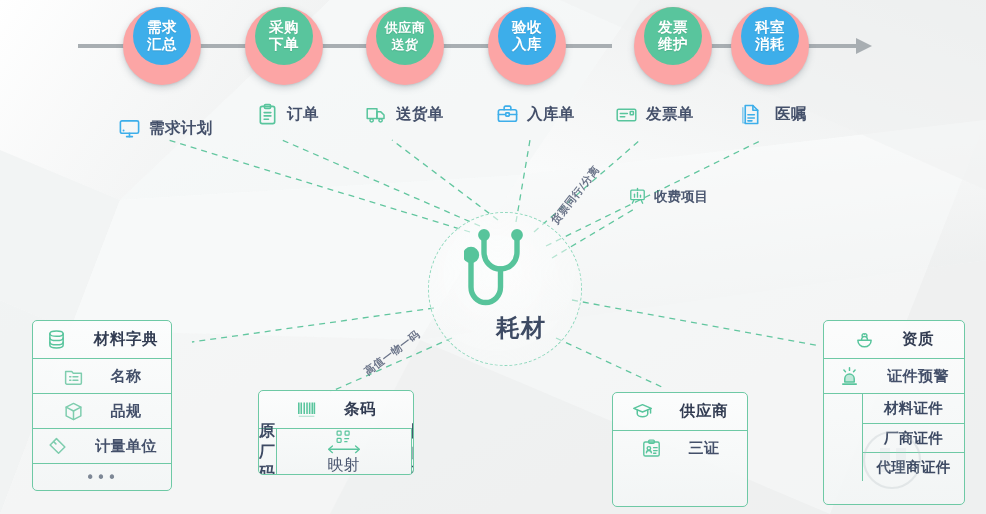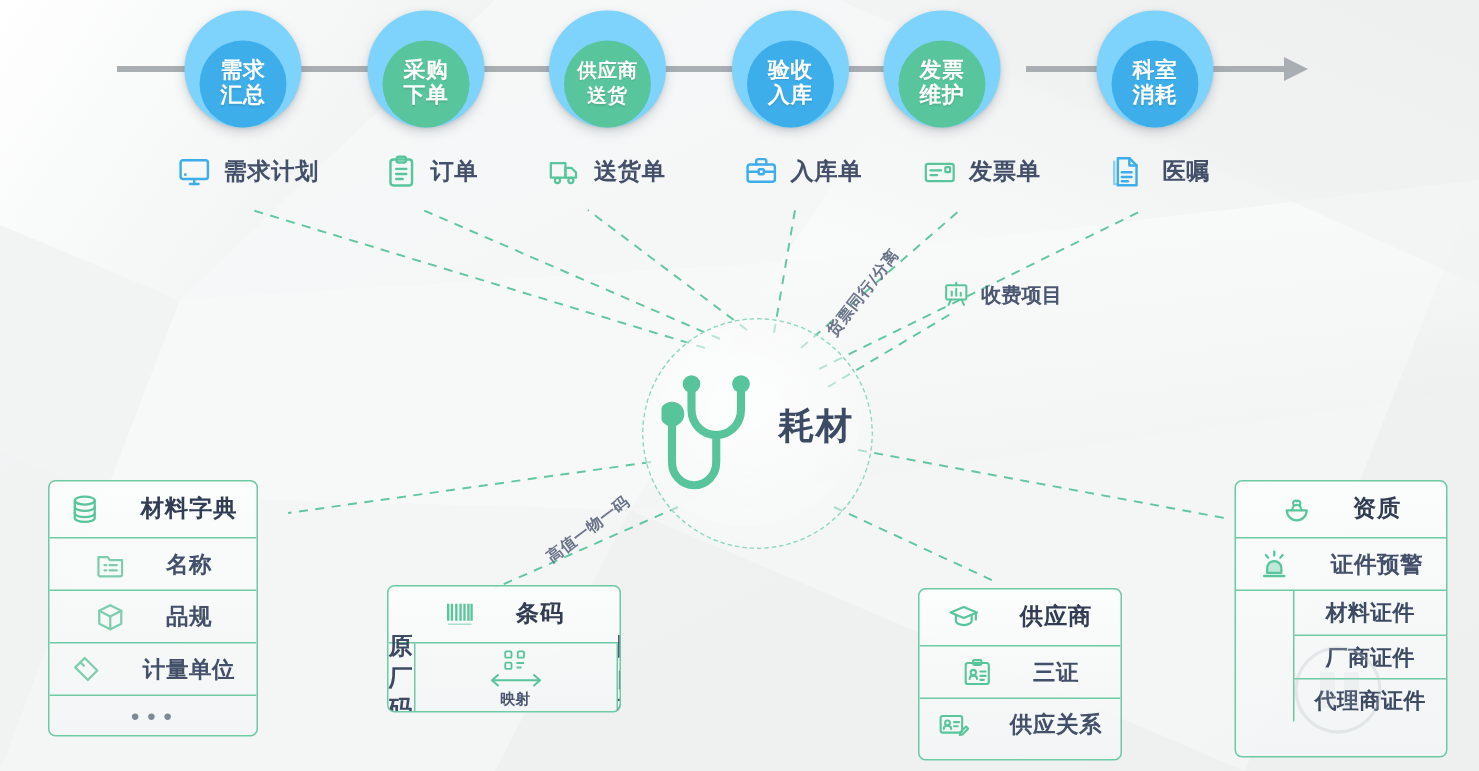--- a/index.html
+++ b/index.html
@@ -26,9 +26,9 @@
     position: absolute;
     width: 78px; height: 78px;
     border-radius: 50%;
-    background: #7dd3fc;
+    background: #fca5a5;
     box-shadow: 0 3px 7px rgba(110,120,130,0.30), 0 1px 2px rgba(110,120,130,0.18);
-    display: flex; align-items: flex-end; justify-content: center;
+    display: flex; align-items: flex-start; justify-content: center; font-family: Liberation Serif, serif;
   }
   .flow-node .disc {
     width: 58px; height: 58px; border-radius: 50%;

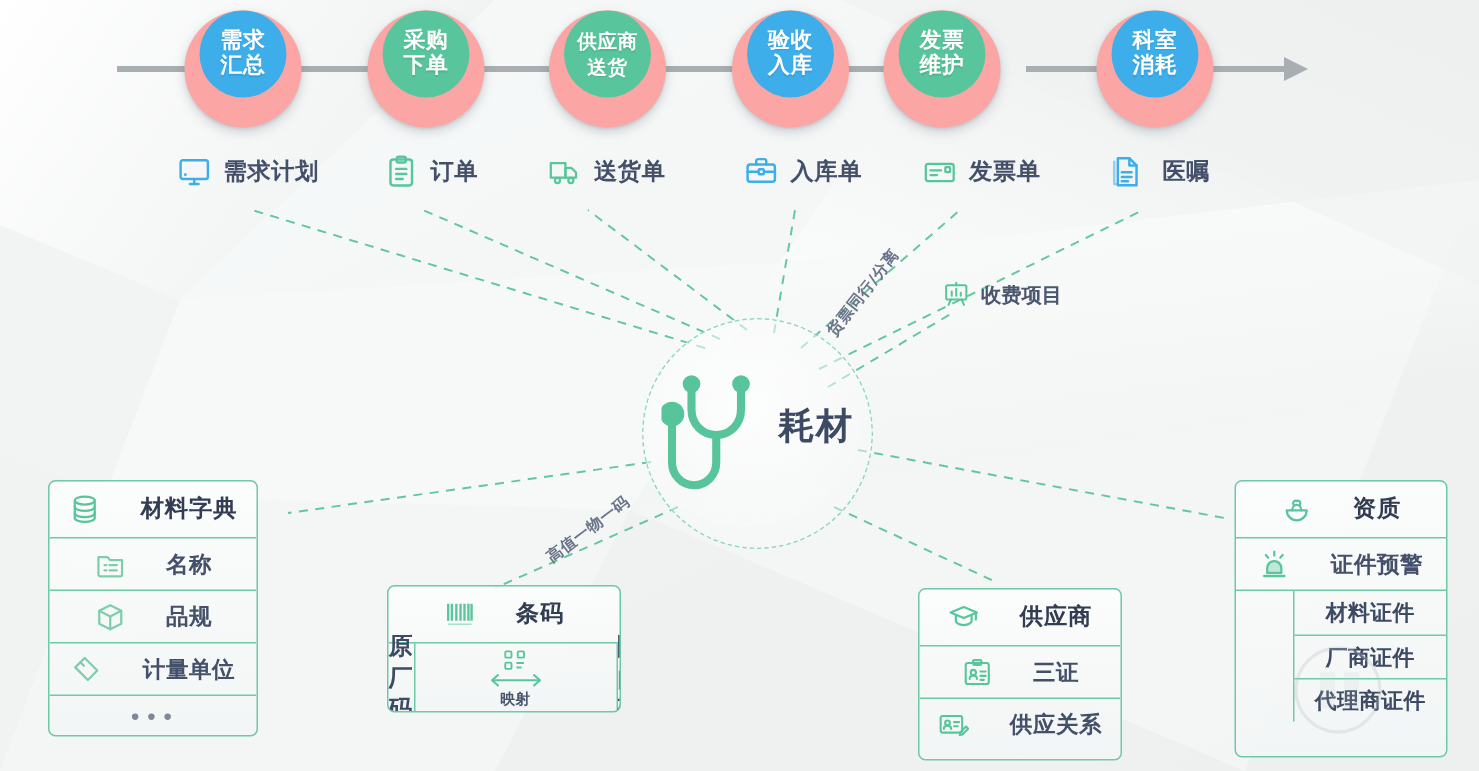--- a/index.html
+++ b/index.html
@@ -246,7 +246,7 @@
       <span>入库</span>
     </div>
   </div>
-  <div class="flow-node" style="left:589px;top:7px;">
+  <div class="flow-node" style="left:634px;top:7px;">
     <div class="disc" style="background:#59C59D;">
       <span>发票</span>
       <span>维护</span>

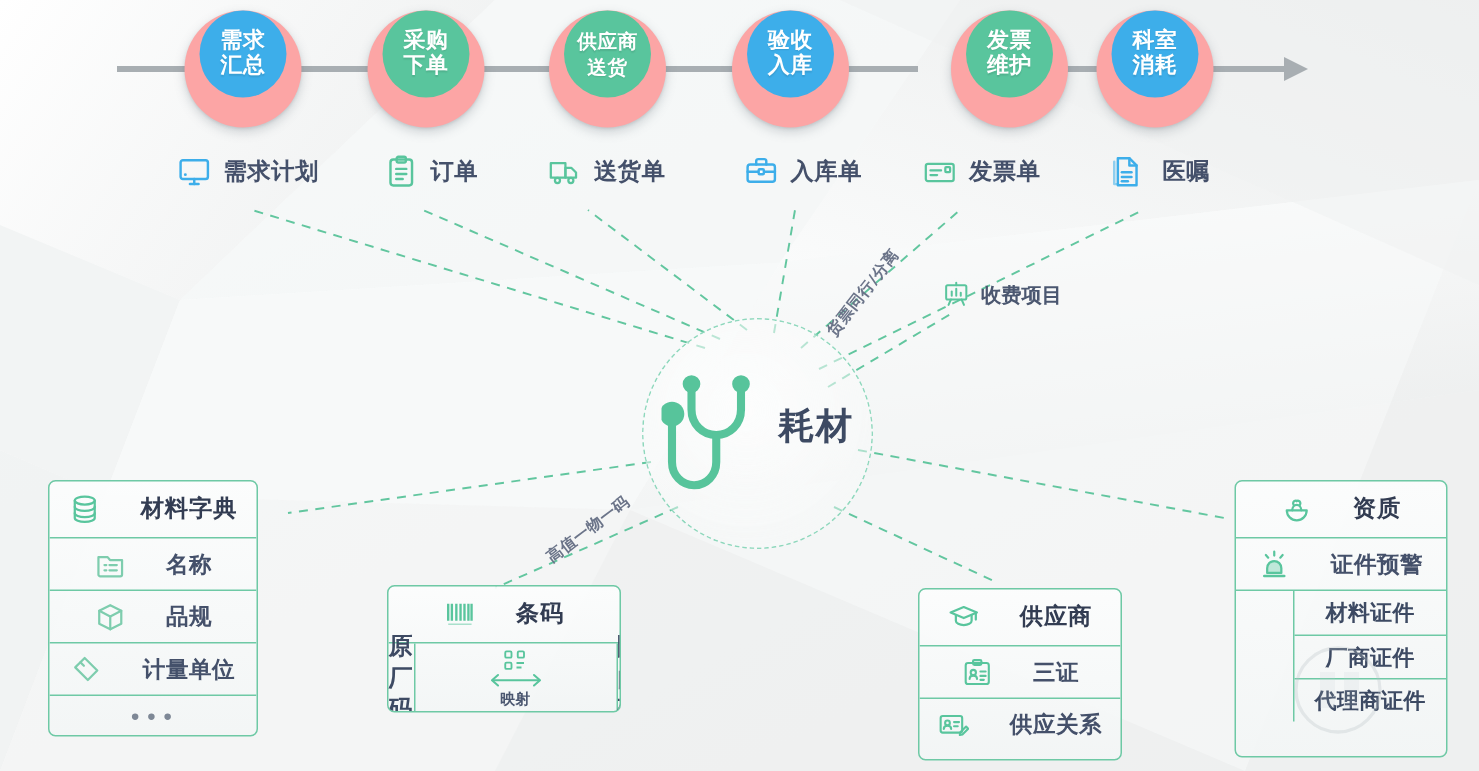--- a/index.html
+++ b/index.html
@@ -259,7 +259,7 @@
     </div>
   </div>
 
-  <div class="doc-item" style="left:118px;top:103px;">
+  <div class="doc-item" style="left:118px;top:117px;">
     <svg class="doc-ico" viewBox="0 0 24 24" fill="none" stroke="#3DAEEA" stroke-width="1.7" stroke-linecap="round" stroke-linejoin="round">
       <rect x="2.5" y="4" width="19" height="13" rx="1.6"></rect>
         <line x1="9" y1="20.5" x2="15" y2="20.5"></line>

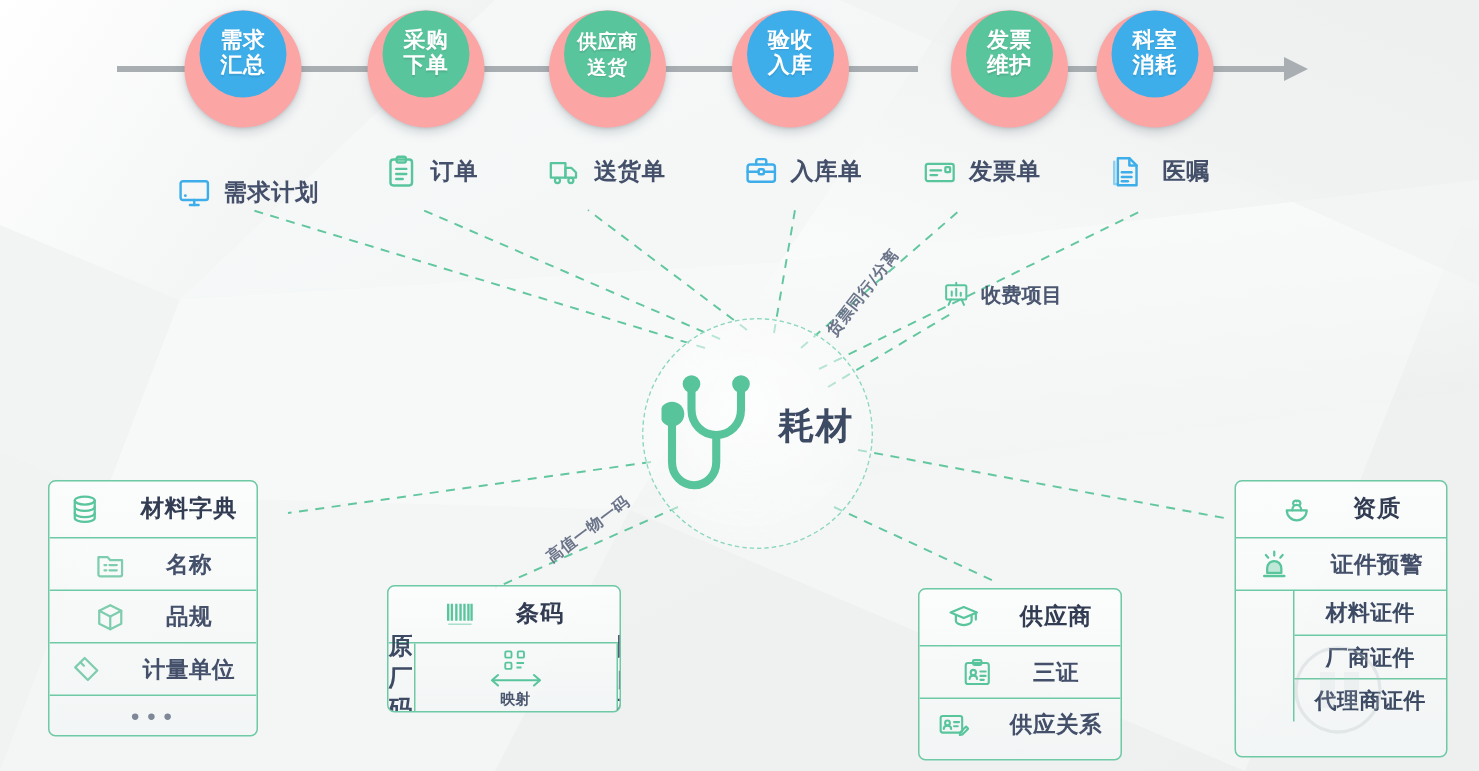--- a/index.html
+++ b/index.html
@@ -67,7 +67,7 @@
     background: radial-gradient(circle at 45% 40%, rgba(255,255,255,.75), rgba(243,246,245,.35));
     display: flex; align-items: center; justify-content: center;
   }
-  .hub-inner { display:flex; align-items:center; }
+  .hub-inner { display:flex; align-items:flex-end;flex-direction:column; }
   .hub-label {
     font-size: 24px; color:#3d4a63; font-weight: 700;
     margin-left: -4px; margin-bottom: 10px; letter-spacing: 1px;

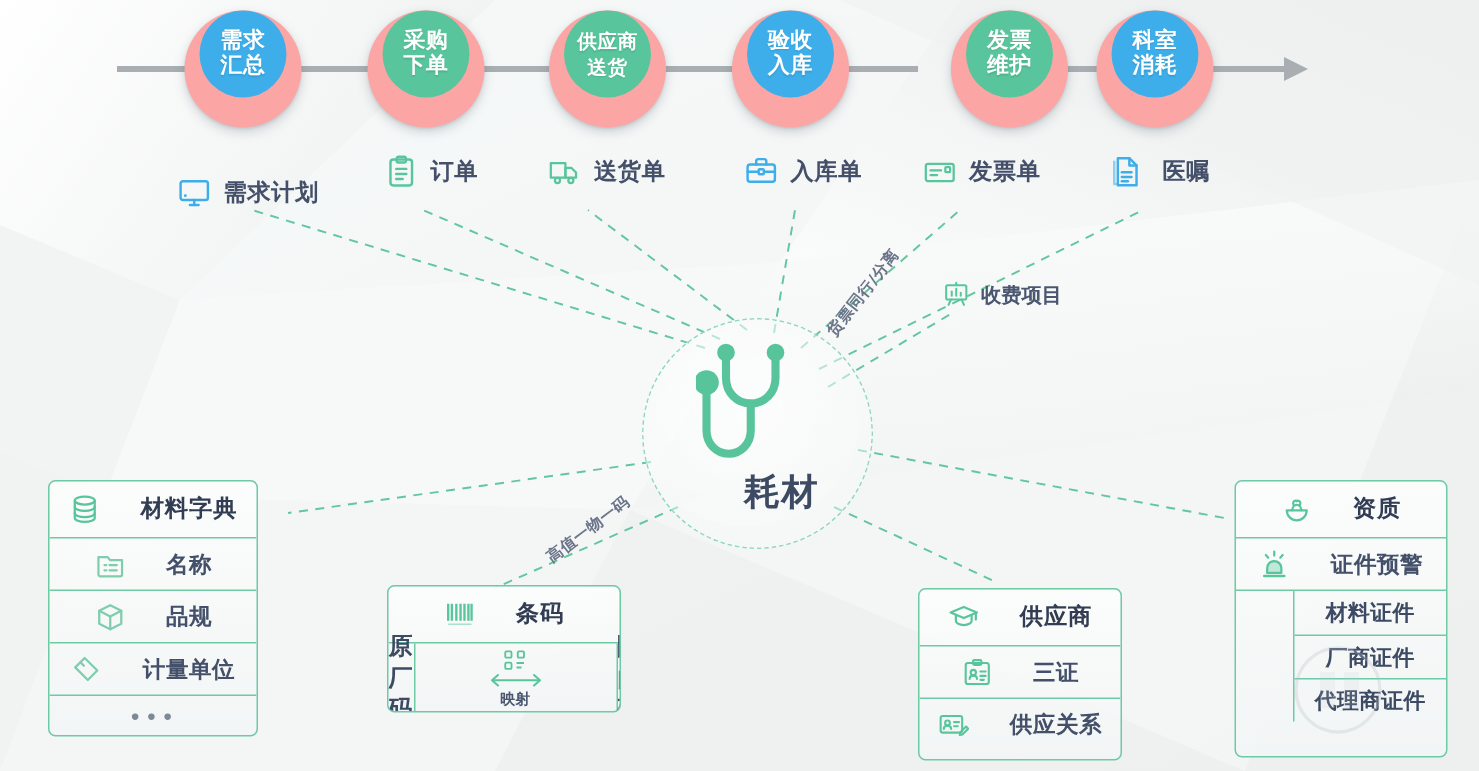--- a/index.html
+++ b/index.html
@@ -130,7 +130,7 @@
     flex:1; display:flex; flex-direction:column; align-items:center;
     justify-content:center; gap:0px; padding-top:1px;
   }
-  #card-barcode .bc-map-label { font-size: 10px; color:#4b5770; font-weight:700; }
+  #card-barcode .bc-map-label { font-size: 16px; color:#4b5770; font-weight:400; }
 
   
   #card-qual .qual-split { display:flex; }

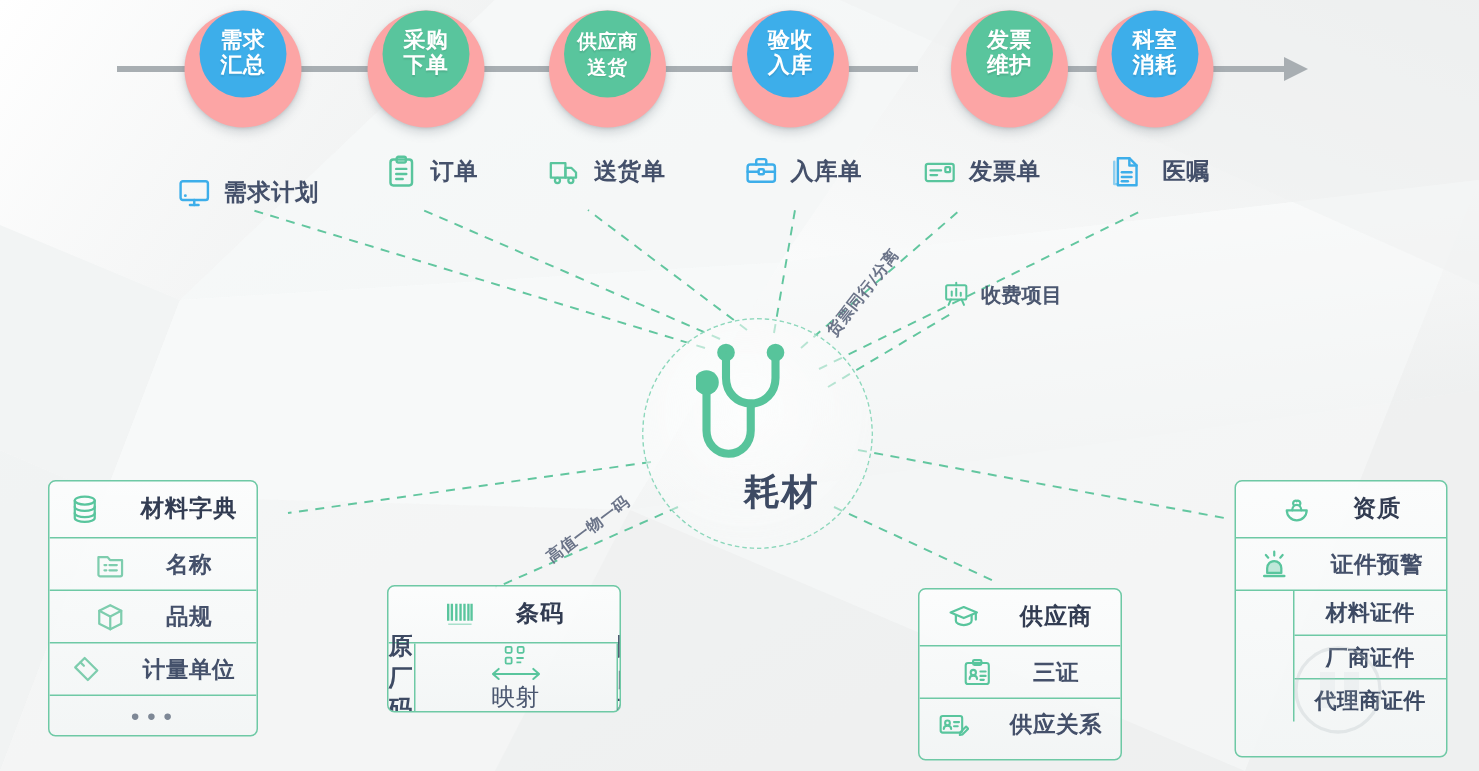--- a/index.html
+++ b/index.html
@@ -447,17 +447,6 @@
       </svg>
       <span class="row-label">三证</span>
     </div>
-    <div class="card-row">
-      <svg class="row-ico" viewBox="0 0 24 24" fill="none" stroke="#59C59D" stroke-width="1.6" stroke-linecap="round" stroke-linejoin="round">
-        <rect x="2.4" y="5" width="16.4" height="12.6" rx="1.6"></rect>
-        <circle cx="7.6" cy="10.2" r="1.8"></circle>
-          <path d="M4.8 14.8c0-1.5 1.2-2.4 2.8-2.4s2.8.9 2.8 2.4"></path>
-        <line x1="12.6" y1="9.6" x2="16.4" y2="9.6"></line>
-          <line x1="12.6" y1="12.8" x2="15.4" y2="12.8"></line>
-        <path d="M17.4 17.4l4.4-4.4 1.6 1.6-4.4 4.4-2 .4z"></path>
-      </svg>
-      <span class="row-label">供应关系</span>
-    </div>
   </div>
 
   <div class="card" id="card-qual" style="left:823px;top:320px;width:142px;height:185px;">

